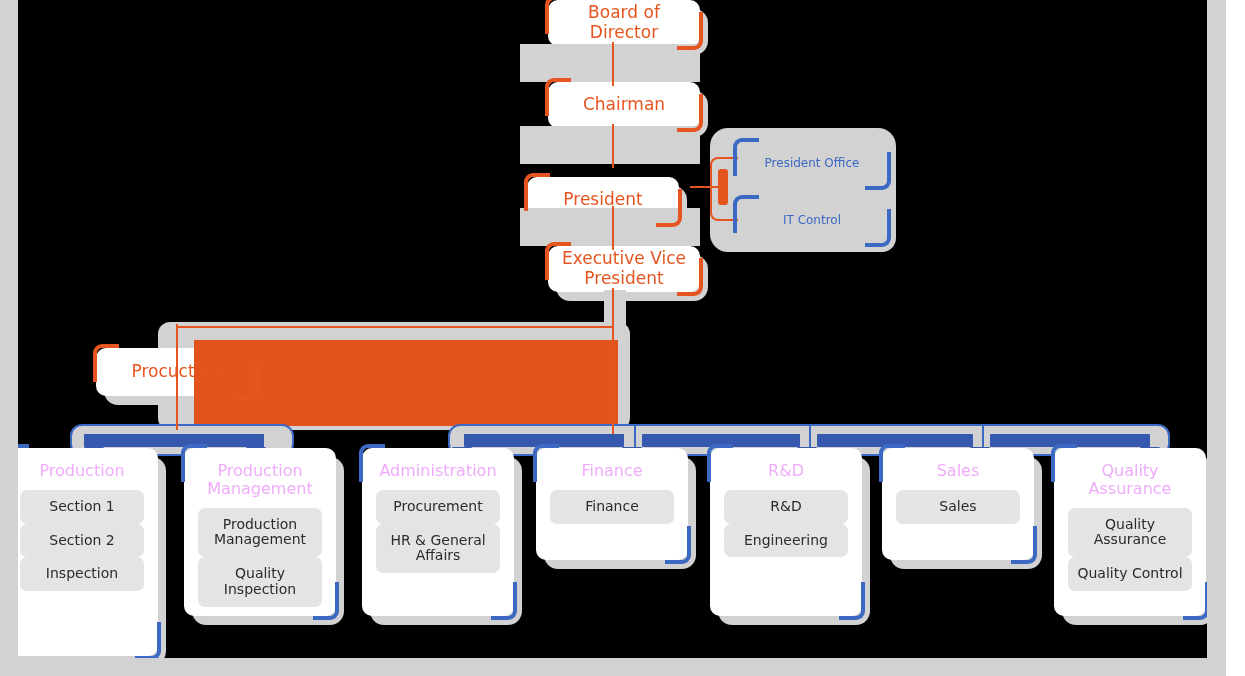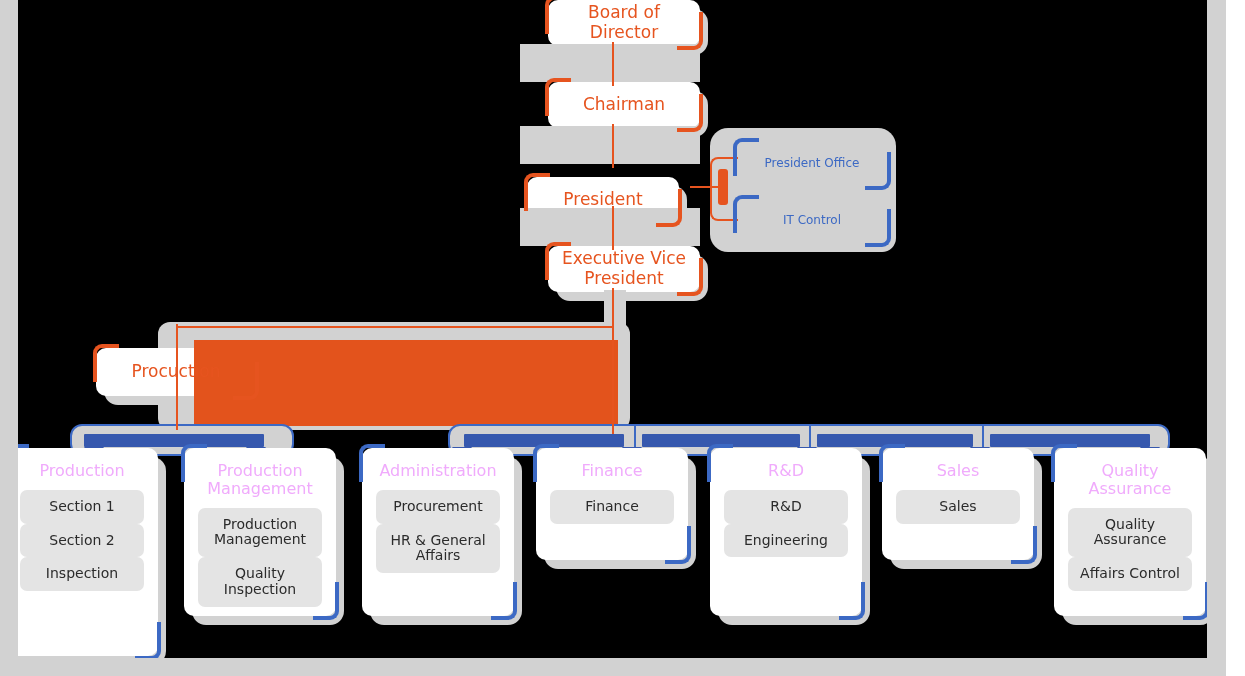--- a/index.html
+++ b/index.html
@@ -263,7 +263,7 @@
       <div class="dtitle">Quality Assurance</div>
       <div class="items">
         <div class="pill">Quality Assurance</div>
-        <div class="pill">Affairs Control</div>
+        <div class="pill">Quality Control</div>
       </div>
       <div class="br tl"></div>
       <div class="br brr"></div>

